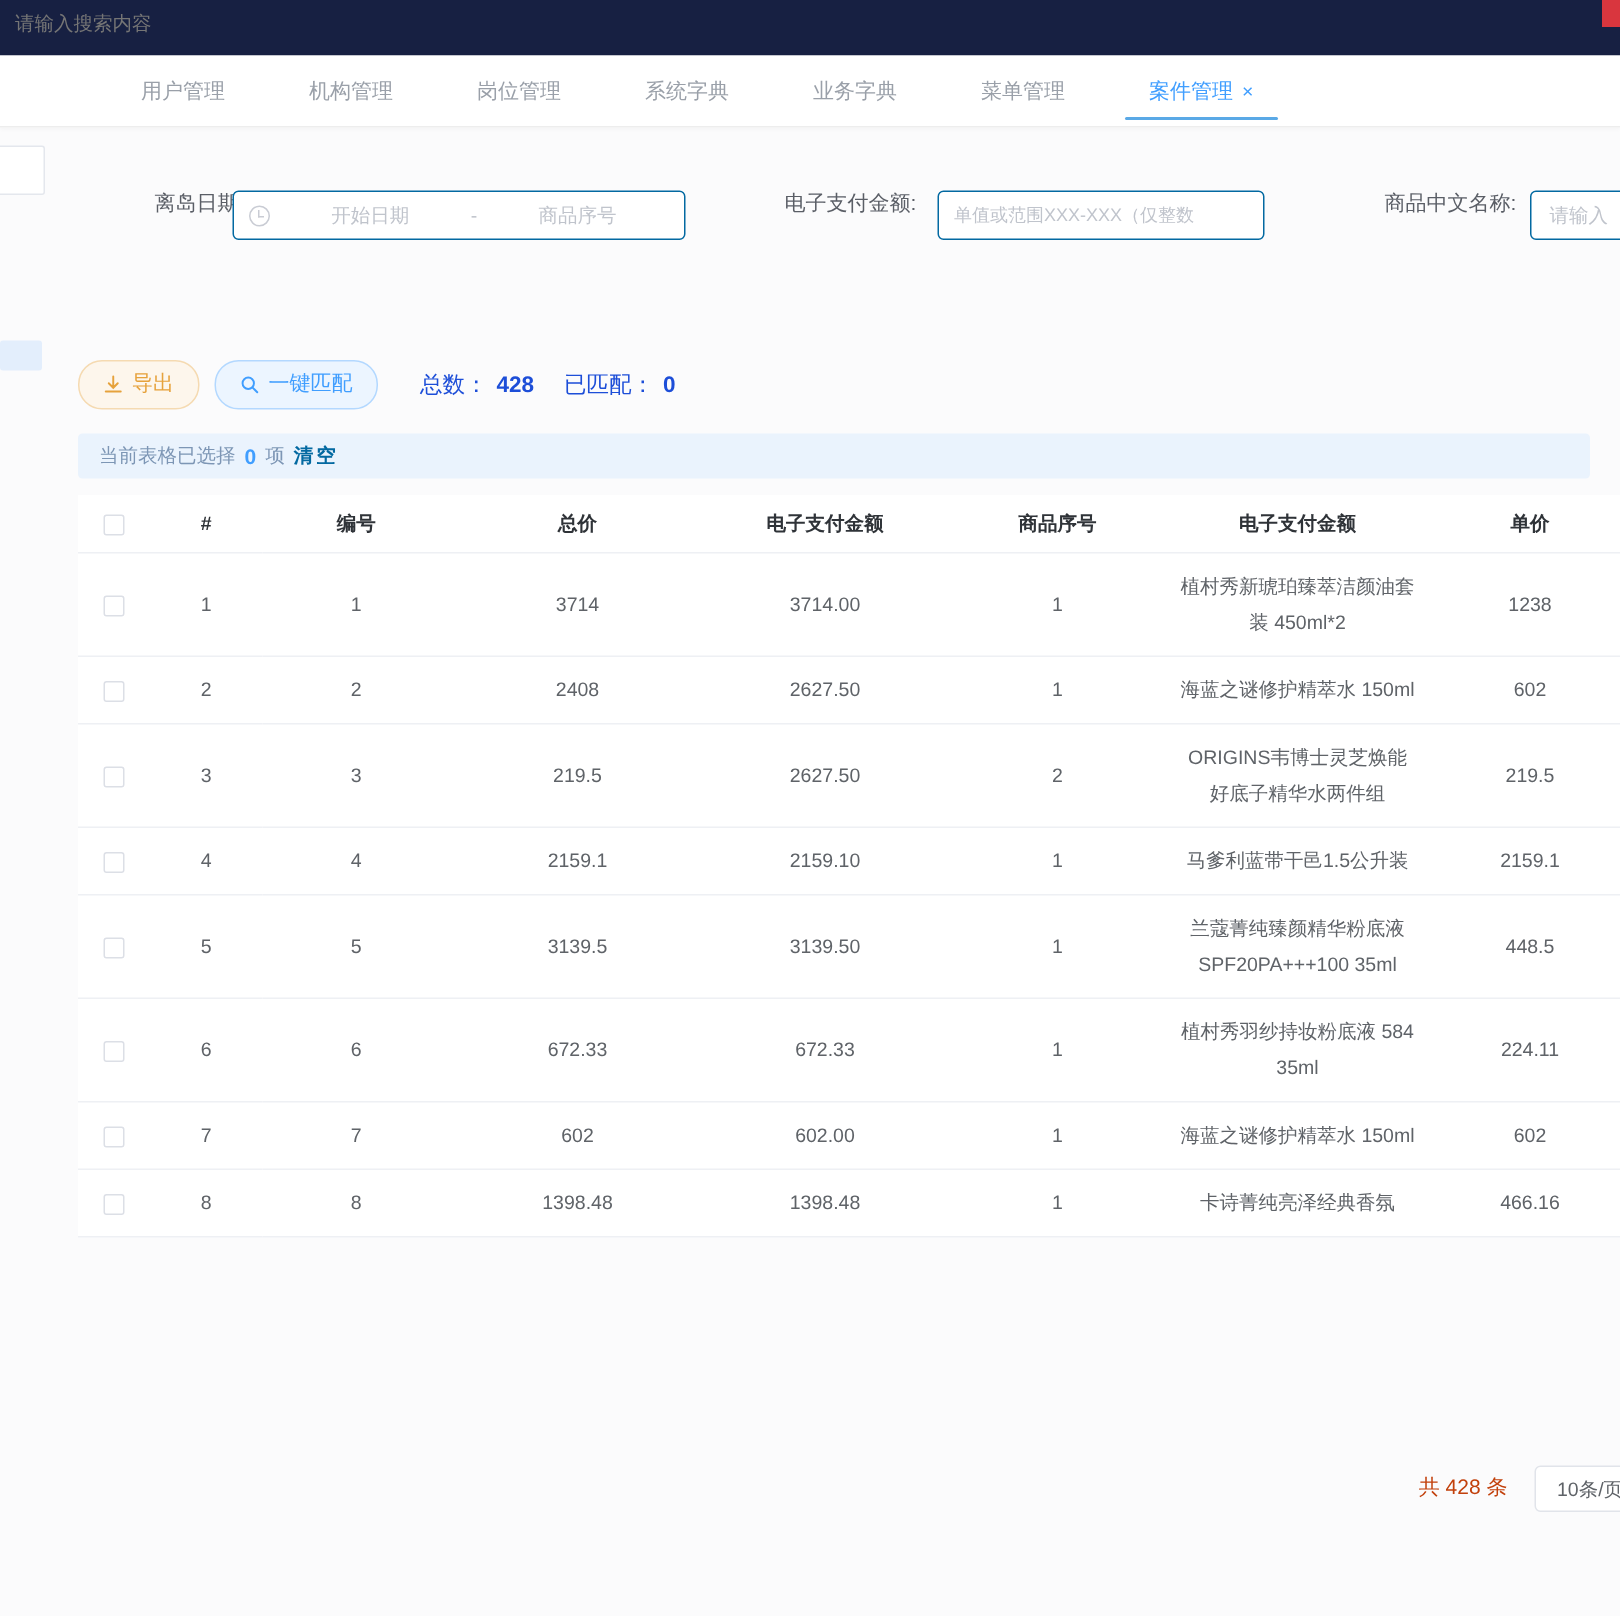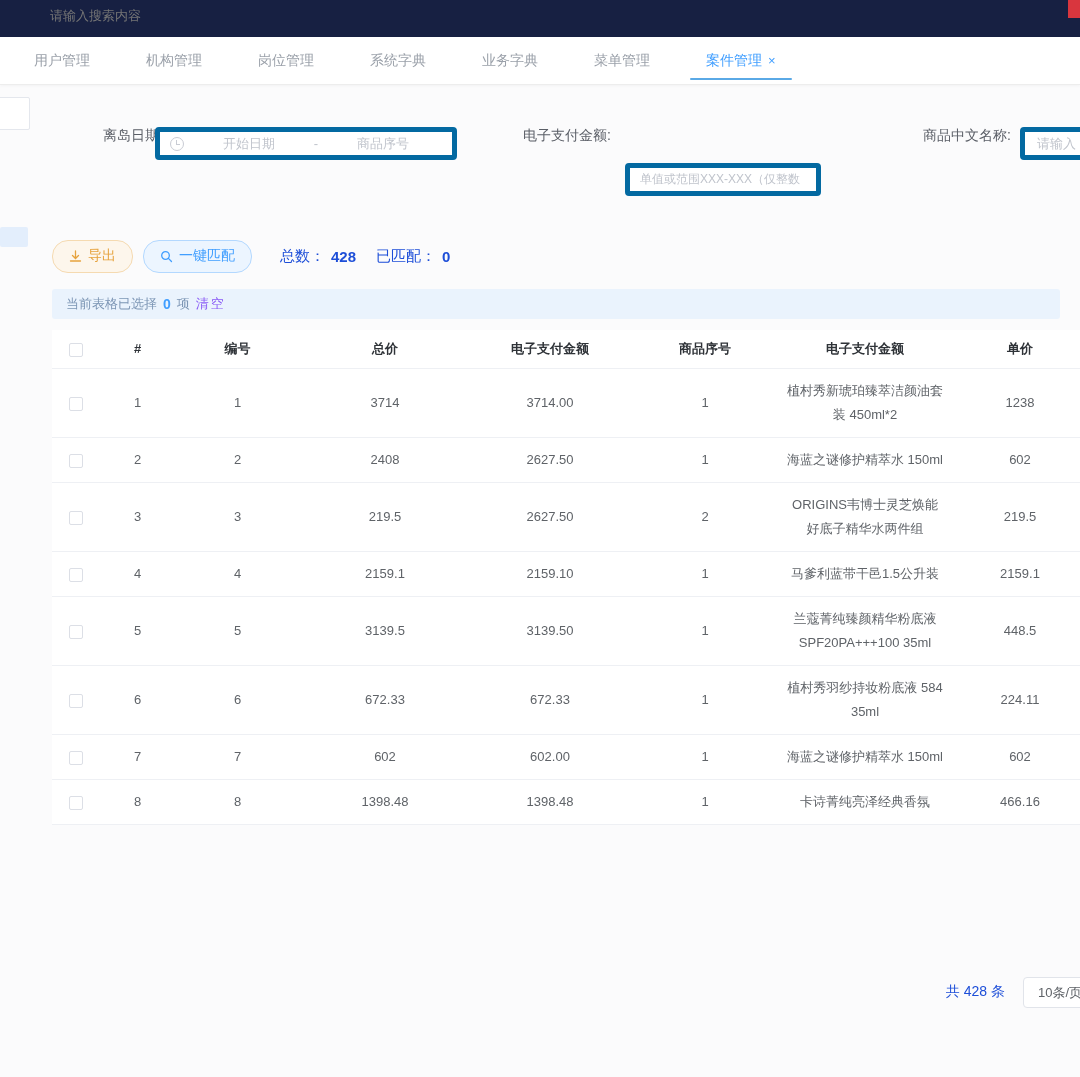--- a/index.html
+++ b/index.html
@@ -15,7 +15,7 @@
   }
   .topbar-search {
     color:#aeb6c6; font-size:13px; padding:8px 0 0 10px; background:transparent;
-    border:none; outline:none; width:300px;margin-left:40px;
+    border:none; outline:none; width:300px;
   }
   .corner-red { position:absolute; right:0; top:0; width:12px; height:18px; background:#d9363e; }
   

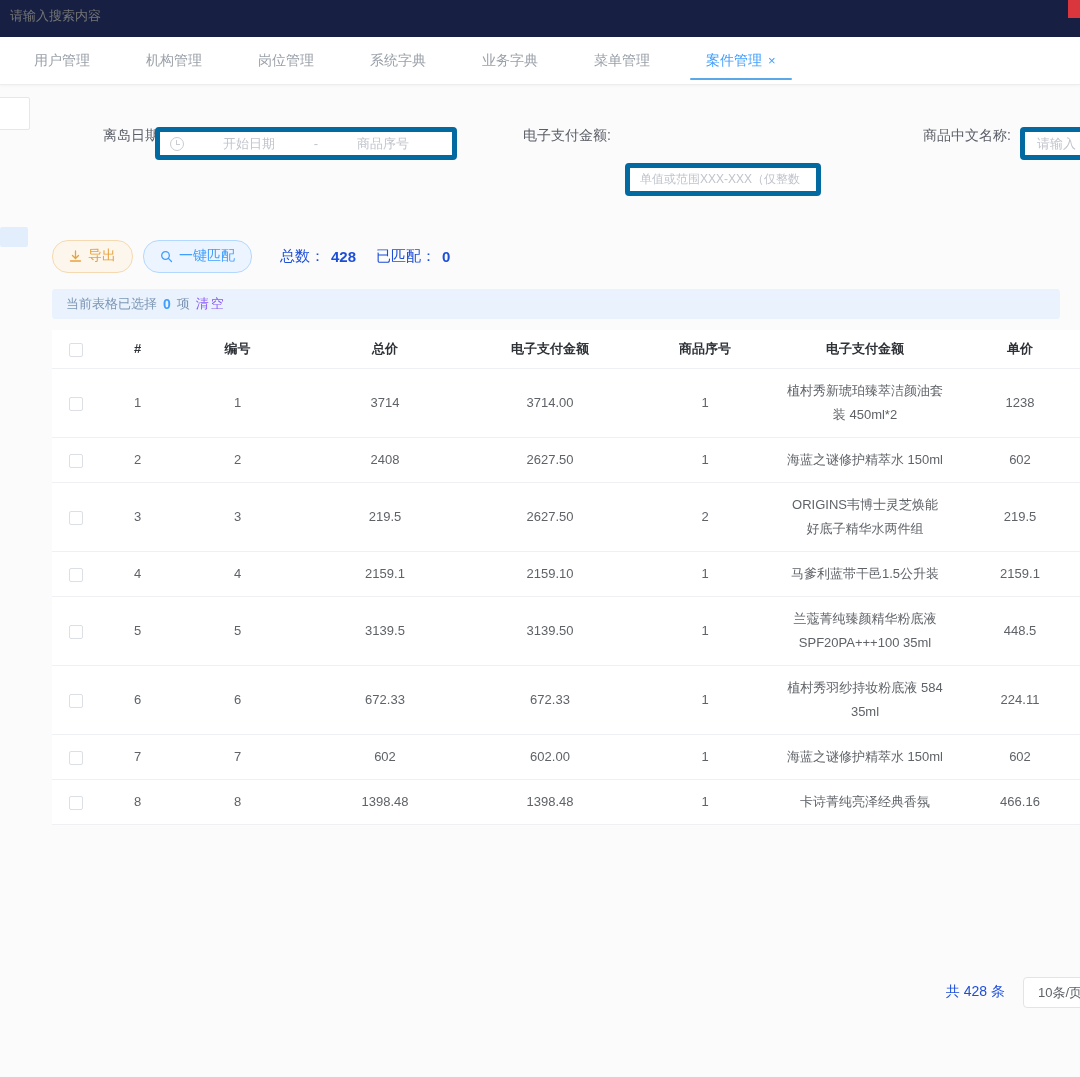--- a/index.html
+++ b/index.html
@@ -22,7 +22,7 @@
   .tabbar {
     position:absolute; left:0; top:37px; width:1080px; height:48px;
     background:#ffffff; border-bottom:1px solid #ededed;
-    display:flex; align-items:stretch; padding-left:32px; gap:52px;
+    display:flex; align-items:stretch; padding-left:92px; gap:52px;
     box-shadow:0 1px 3px rgba(0,0,0,.04);
   }
   .tab {

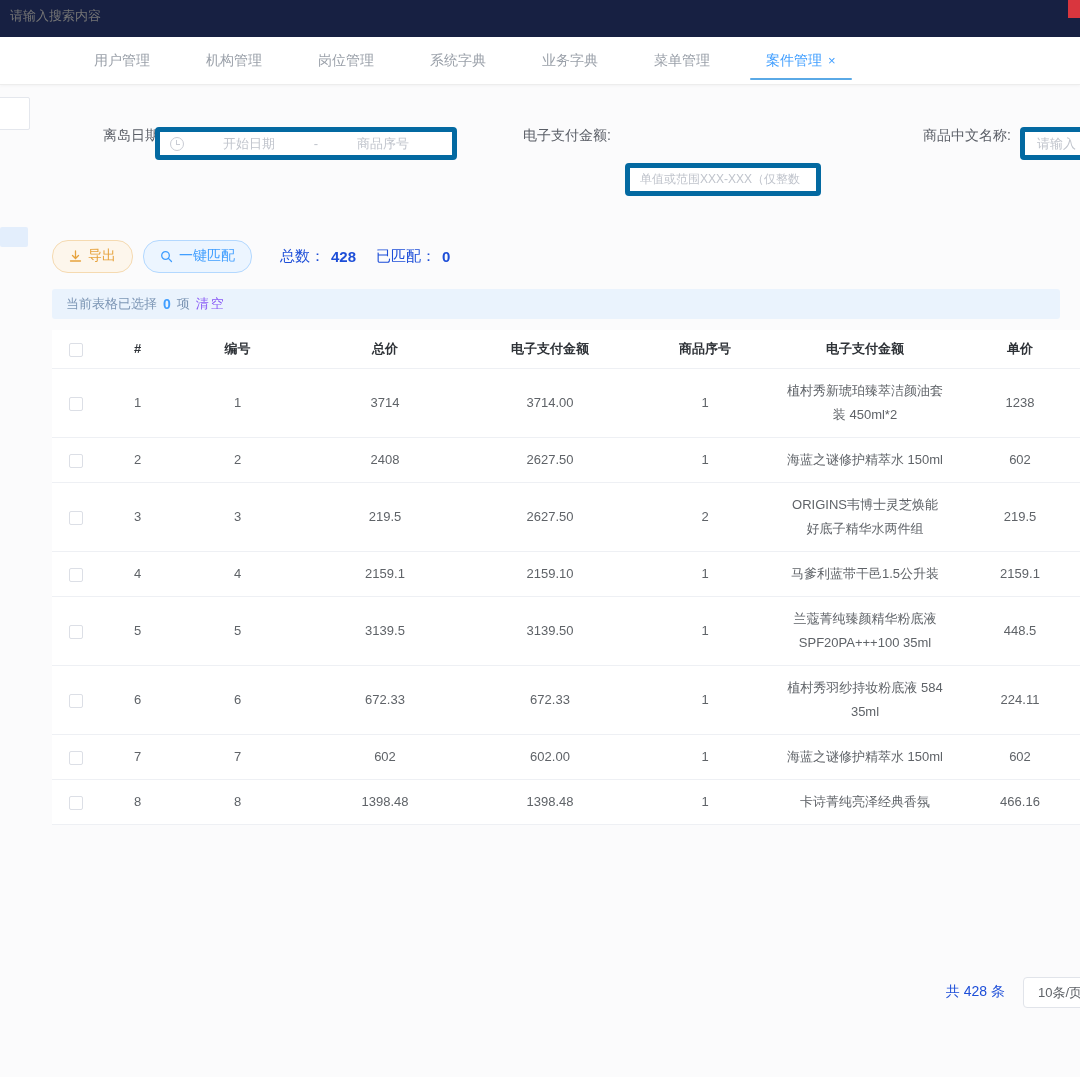--- a/index.html
+++ b/index.html
@@ -49,7 +49,7 @@
   .f-label.product { left:905px; }
   .input-box {
     position:absolute; top:0; height:33px; background:#fff;
-    border:5px solid #0369a1; border-radius:4px; display:flex; align-items:center;
+    border:1px solid #0369a1; border-radius:4px; display:flex; align-items:center;
     color:#c0c4cc; font-size:13px;
   }
   .date-range { left:155px; width:302px; padding:0 10px; gap:6px; }

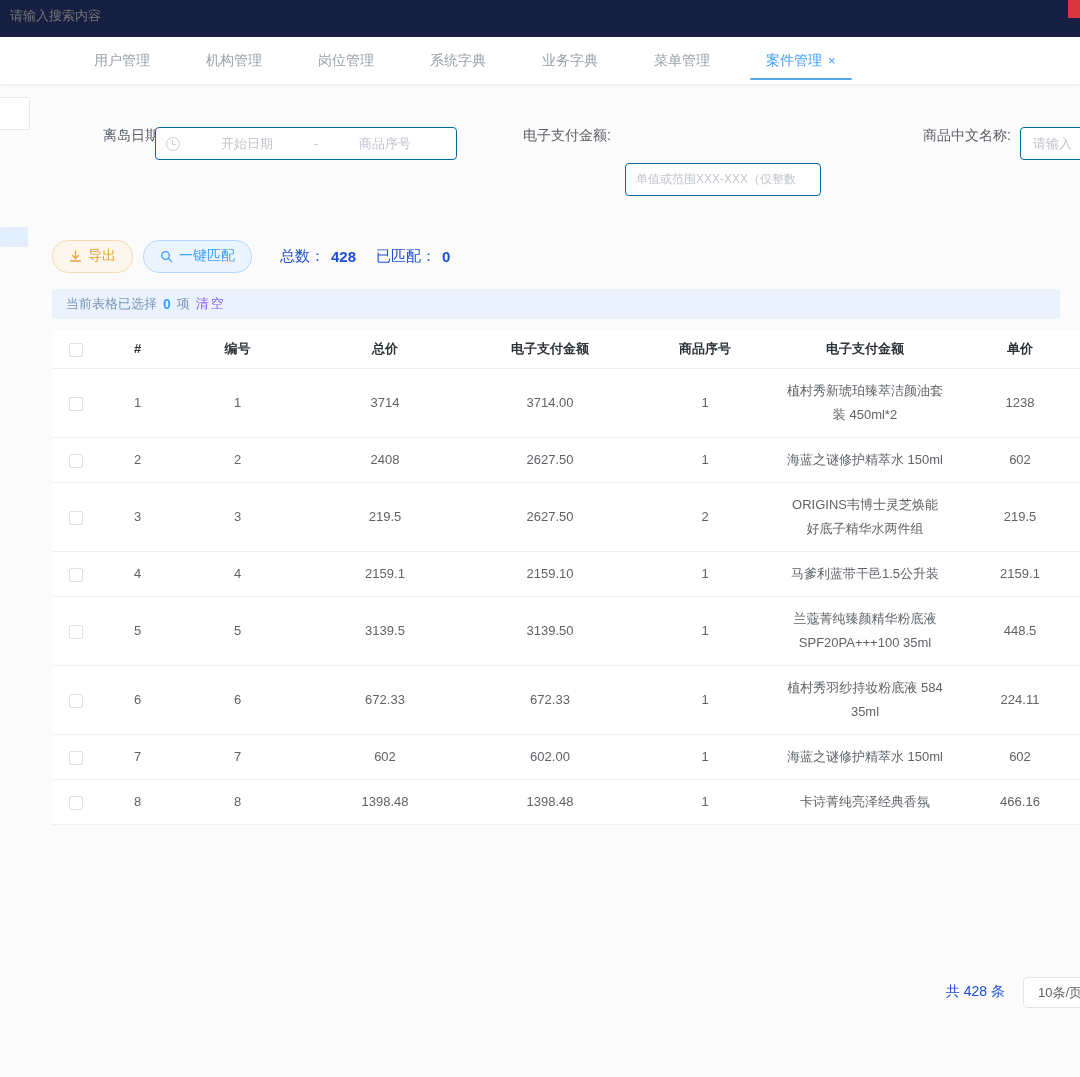--- a/index.html
+++ b/index.html
@@ -55,7 +55,7 @@
   .date-range { left:155px; width:302px; padding:0 10px; gap:6px; }
   .date-range .ph { flex:1; text-align:center; }
   .date-range .sep { color:#c0c4cc; }
-  .amount-input { left:625px; width:196px; padding:0 10px; font-size:12px; overflow:hidden; white-space:nowrap;margin-top:36px; }
+  .amount-input { left:625px; width:218px; padding:0 10px; font-size:12px; overflow:hidden; white-space:nowrap; }
   .product-input { left:1020px; width:90px; padding:0 12px; }
   .clock-icon { width:14px; height:14px; border:1.4px solid #c9ccd4; border-radius:50%; position:relative; flex:0 0 auto; }
   .clock-icon::after {

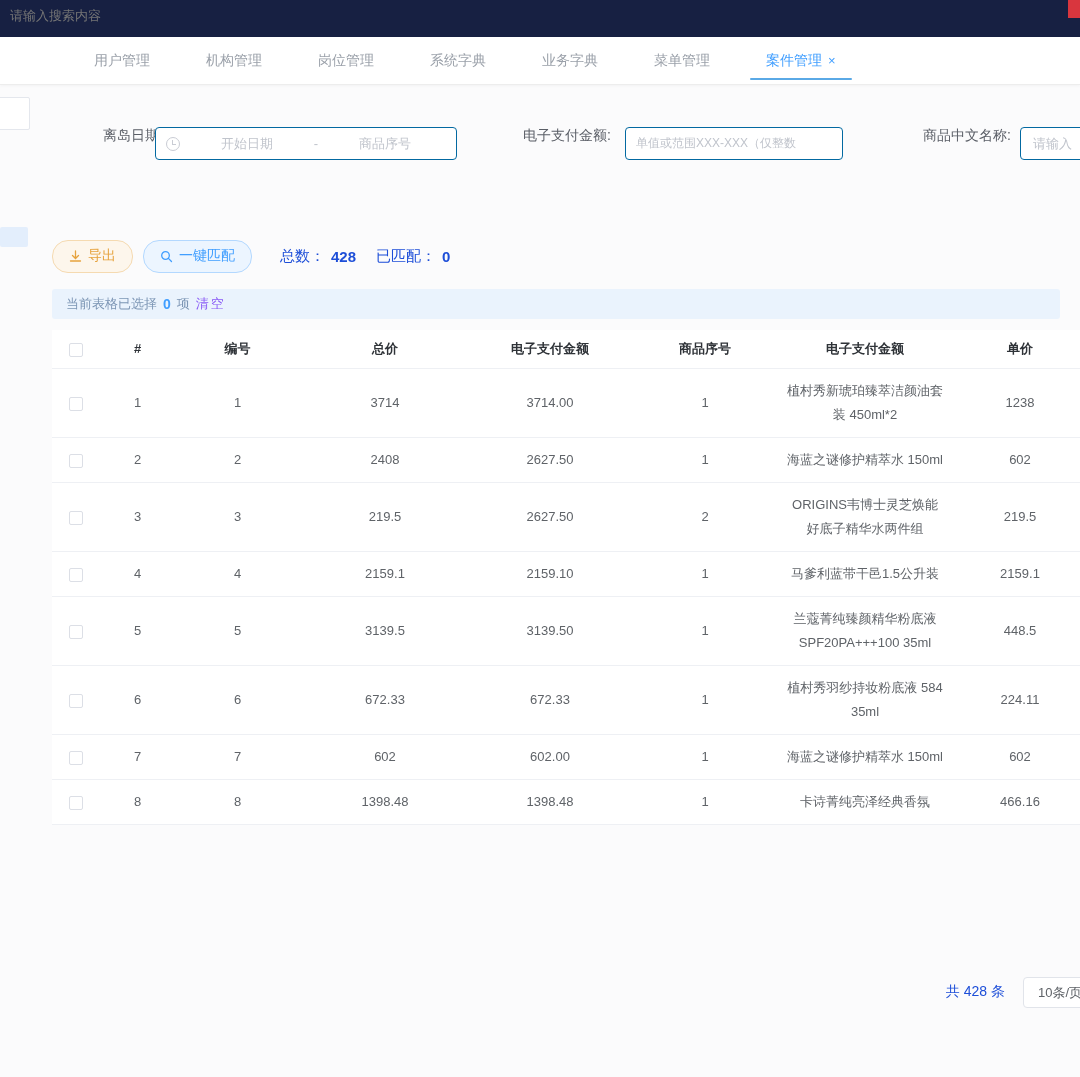--- a/index.html
+++ b/index.html
@@ -83,7 +83,7 @@
     font-size:13px; color:#7d96b5; padding:0 14px; gap:6px;
   }
   .selbar b { color:#409eff; font-size:14px; }
-  .selbar .clear { color:#8b5cf6; cursor:pointer; letter-spacing:2px; }
+  .selbar .clear { color:#0369a1; cursor:pointer; letter-spacing:2px;font-weight:bold; }
   
   .table-wrap {
     position:absolute; left:52px; top:330px; width:1028px; height:575px; overflow:hidden;

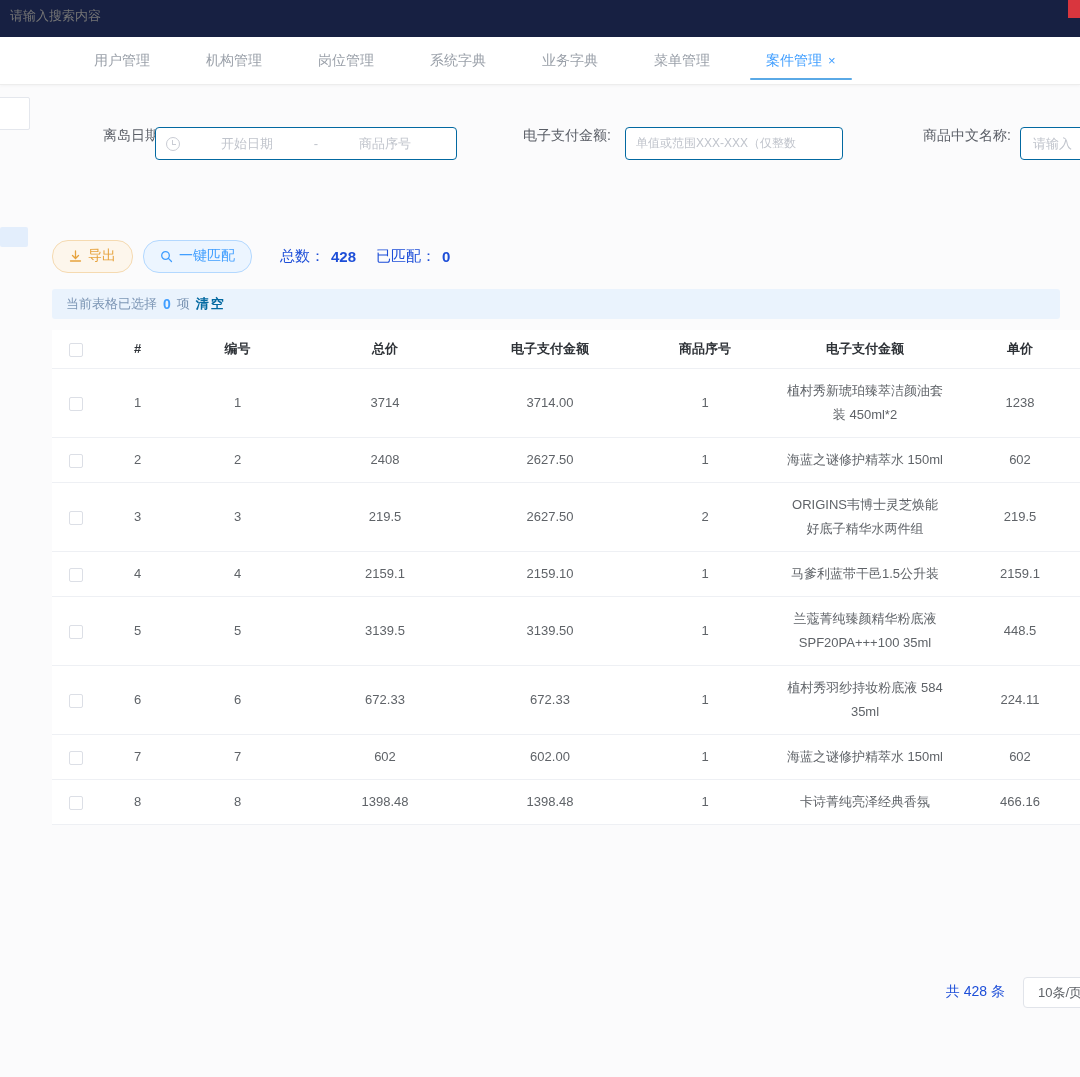--- a/index.html
+++ b/index.html
@@ -102,7 +102,7 @@
   }
   
   .footer { position:absolute; left:0; top:975px; width:1080px; height:36px; }
-  .total-count { position:absolute; right:75px; top:8px; font-size:14px; color:#1d4ed8; }
+  .total-count { position:absolute; right:75px; top:8px; font-size:14px; color:#c2410c; }
   .page-size {
     position:absolute; left:1023px; top:2px; width:92px; height:31px;
     background:#fff; border:1px solid #e1e4ea; border-radius:4px;

